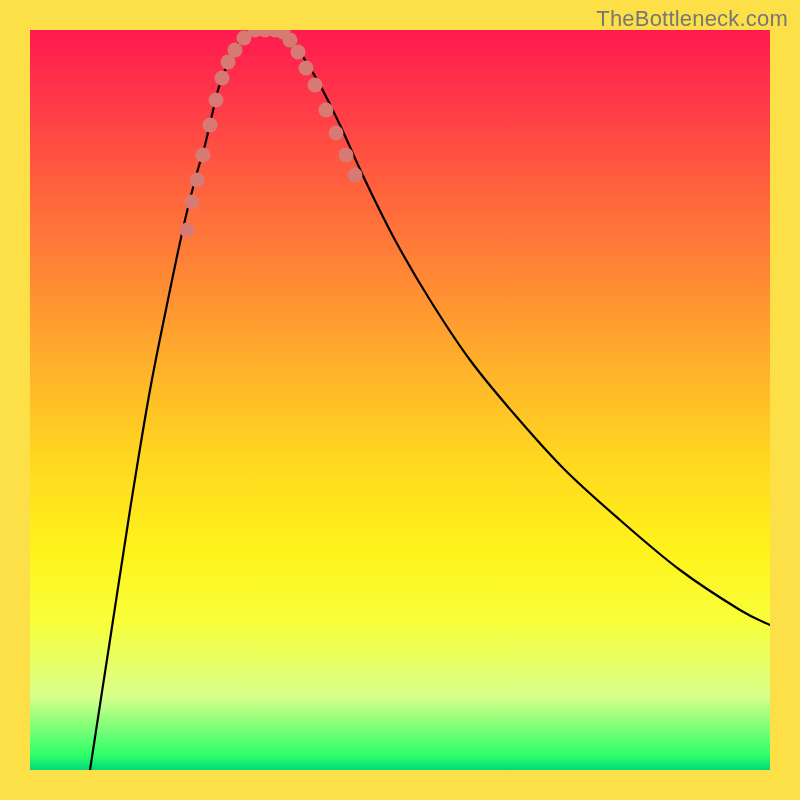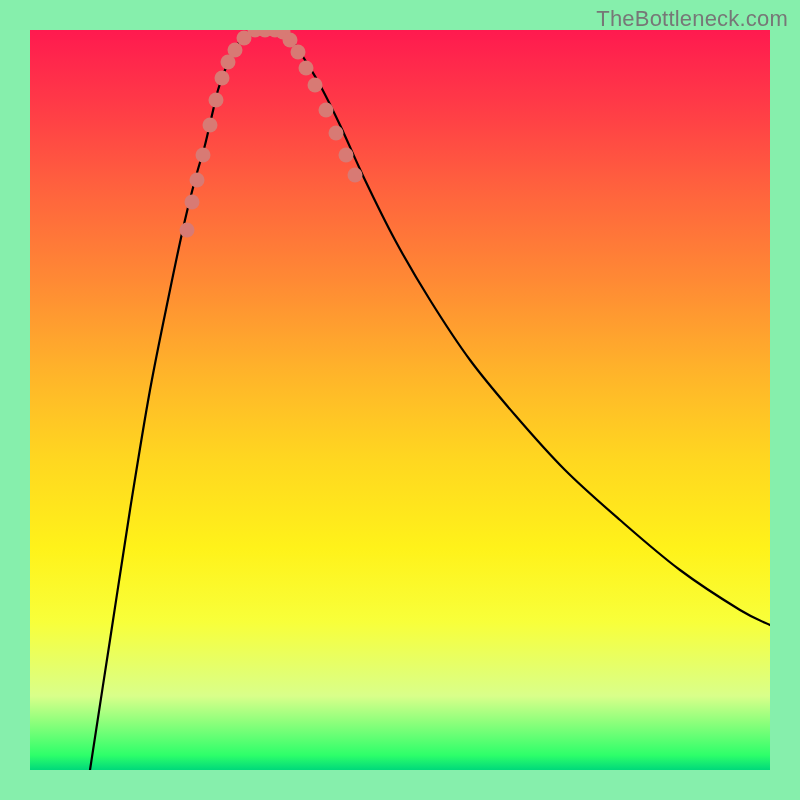--- a/index.html
+++ b/index.html
@@ -17,7 +17,7 @@
     top: 0;
     width: 800px;
     height: 800px;
-    background: #86efac;
+    background: #fde047;
   }
   .plot {
     position: absolute;

